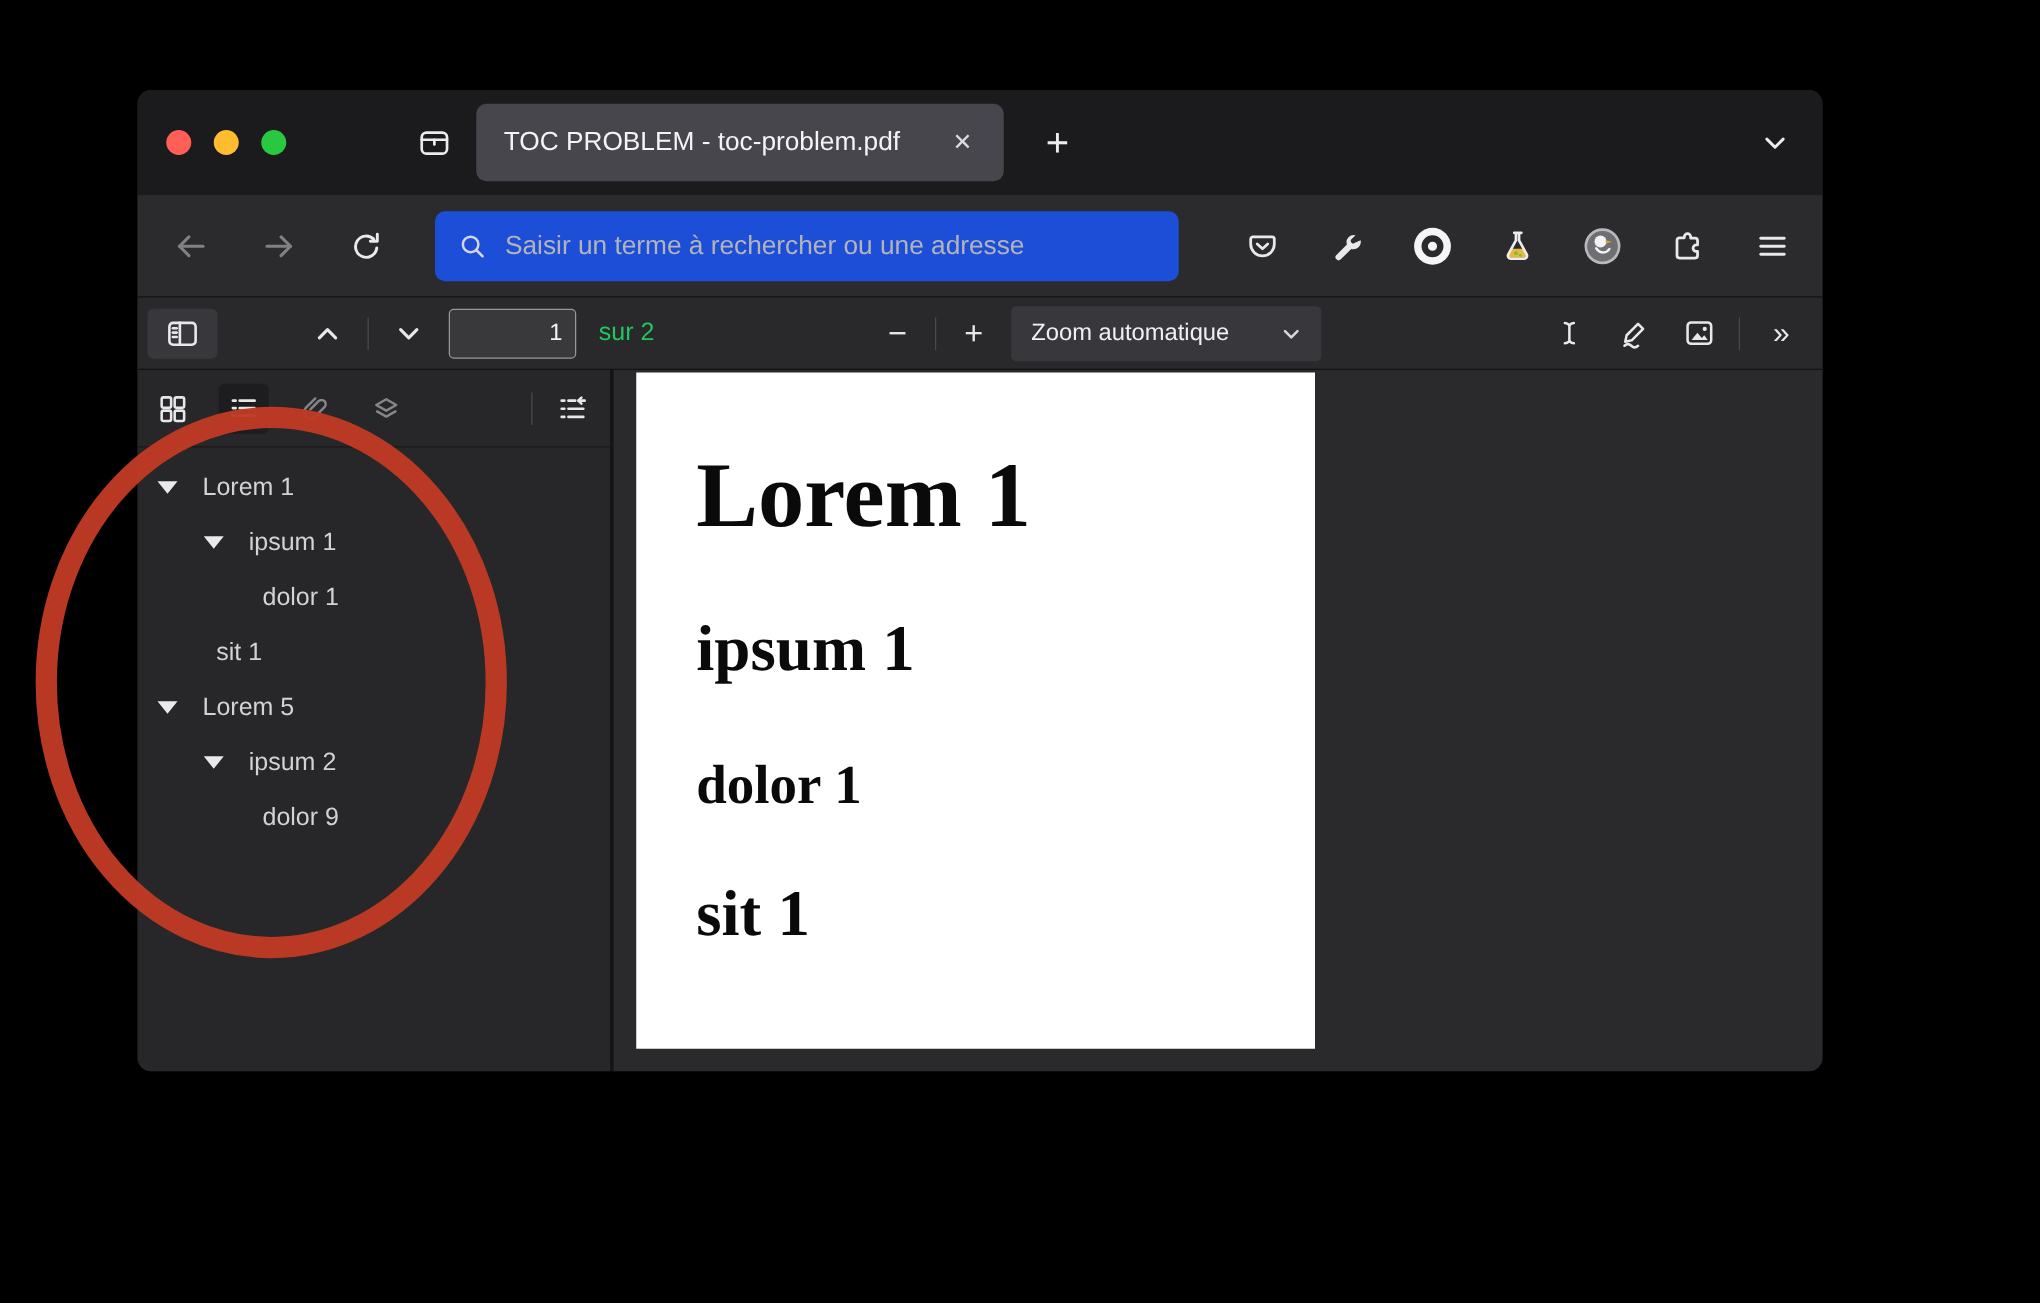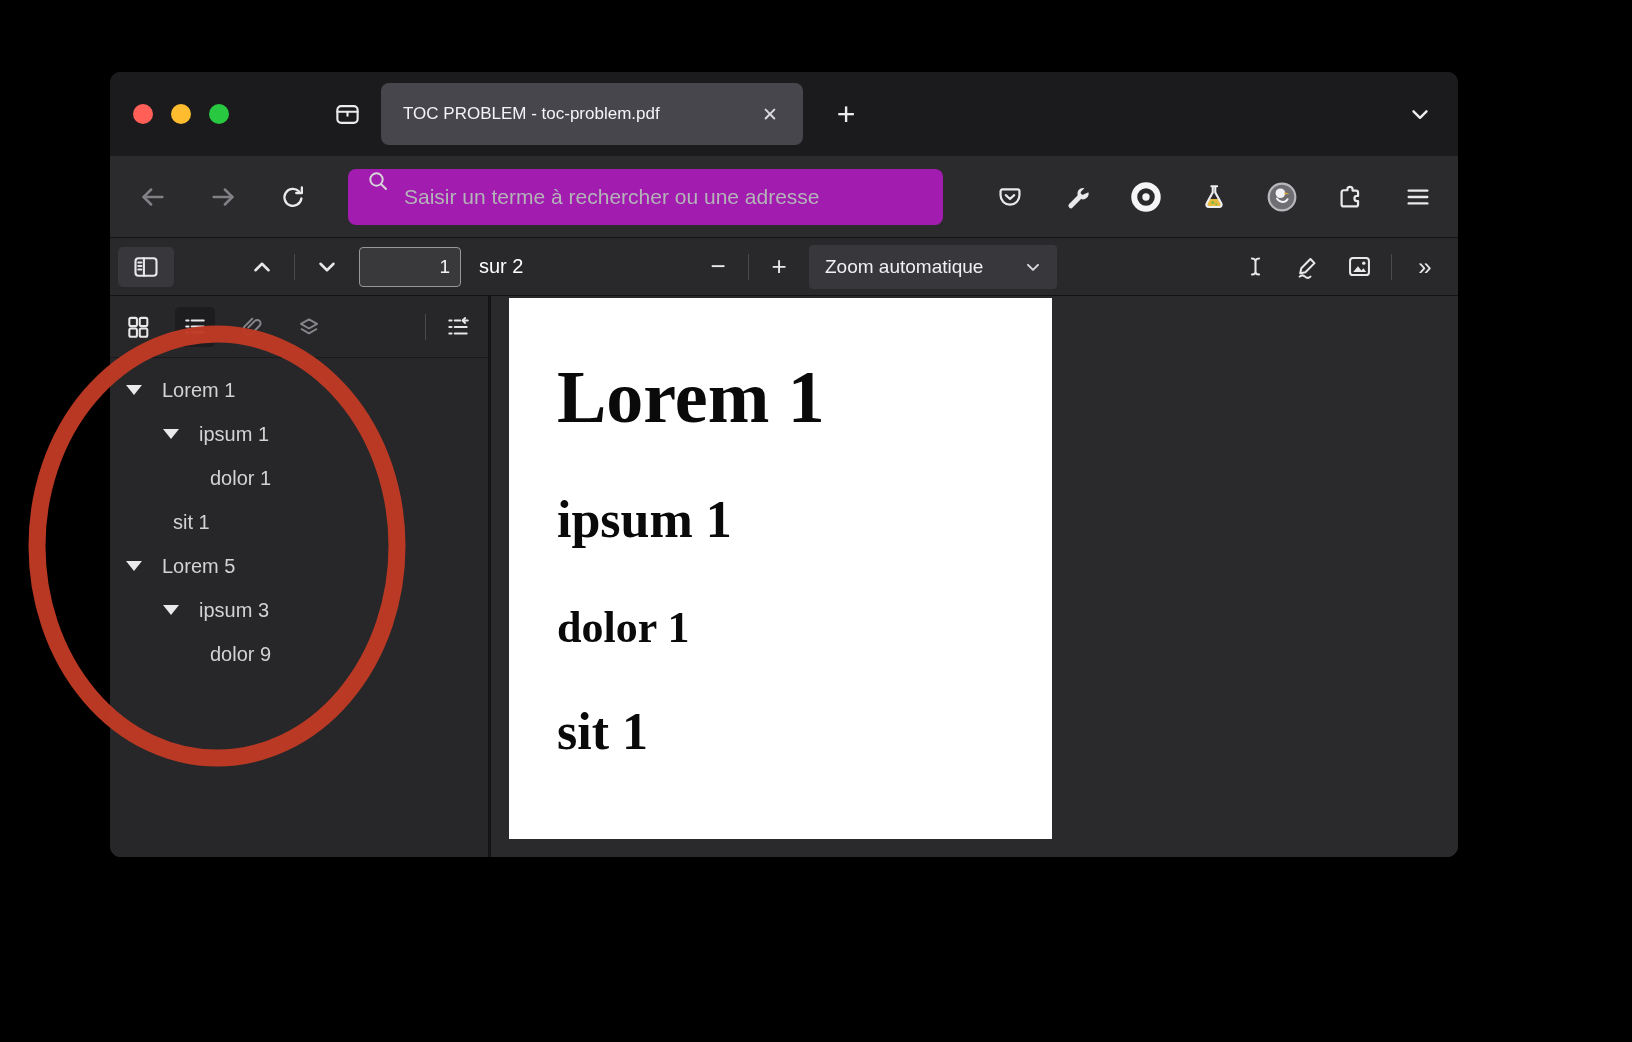--- a/index.html
+++ b/index.html
@@ -21,7 +21,7 @@
                 justify-content:center; border-radius:6px; color:#ececef; }
   .tab { margin-left:14px; width:422px; height:62px; background:#47464c; border-radius:8px;
          display:flex; align-items:center; padding:0 18px 0 22px; }
-  .tab-title { color:#f4f4f6; font-size:17px; white-space:nowrap; overflow:hidden; flex:1; }
+  .tab-title { color:#f4f4f6; font-size:21px; white-space:nowrap; overflow:hidden; flex:1; }
   .tab-close { color:#dcdcdf; font-size:19px; width:30px; height:30px; display:flex;
                align-items:center; justify-content:center; border-radius:5px; }
   .newtab-btn { margin-left:22px; color:#ececef; font-size:32px; font-weight:300; width:42px;

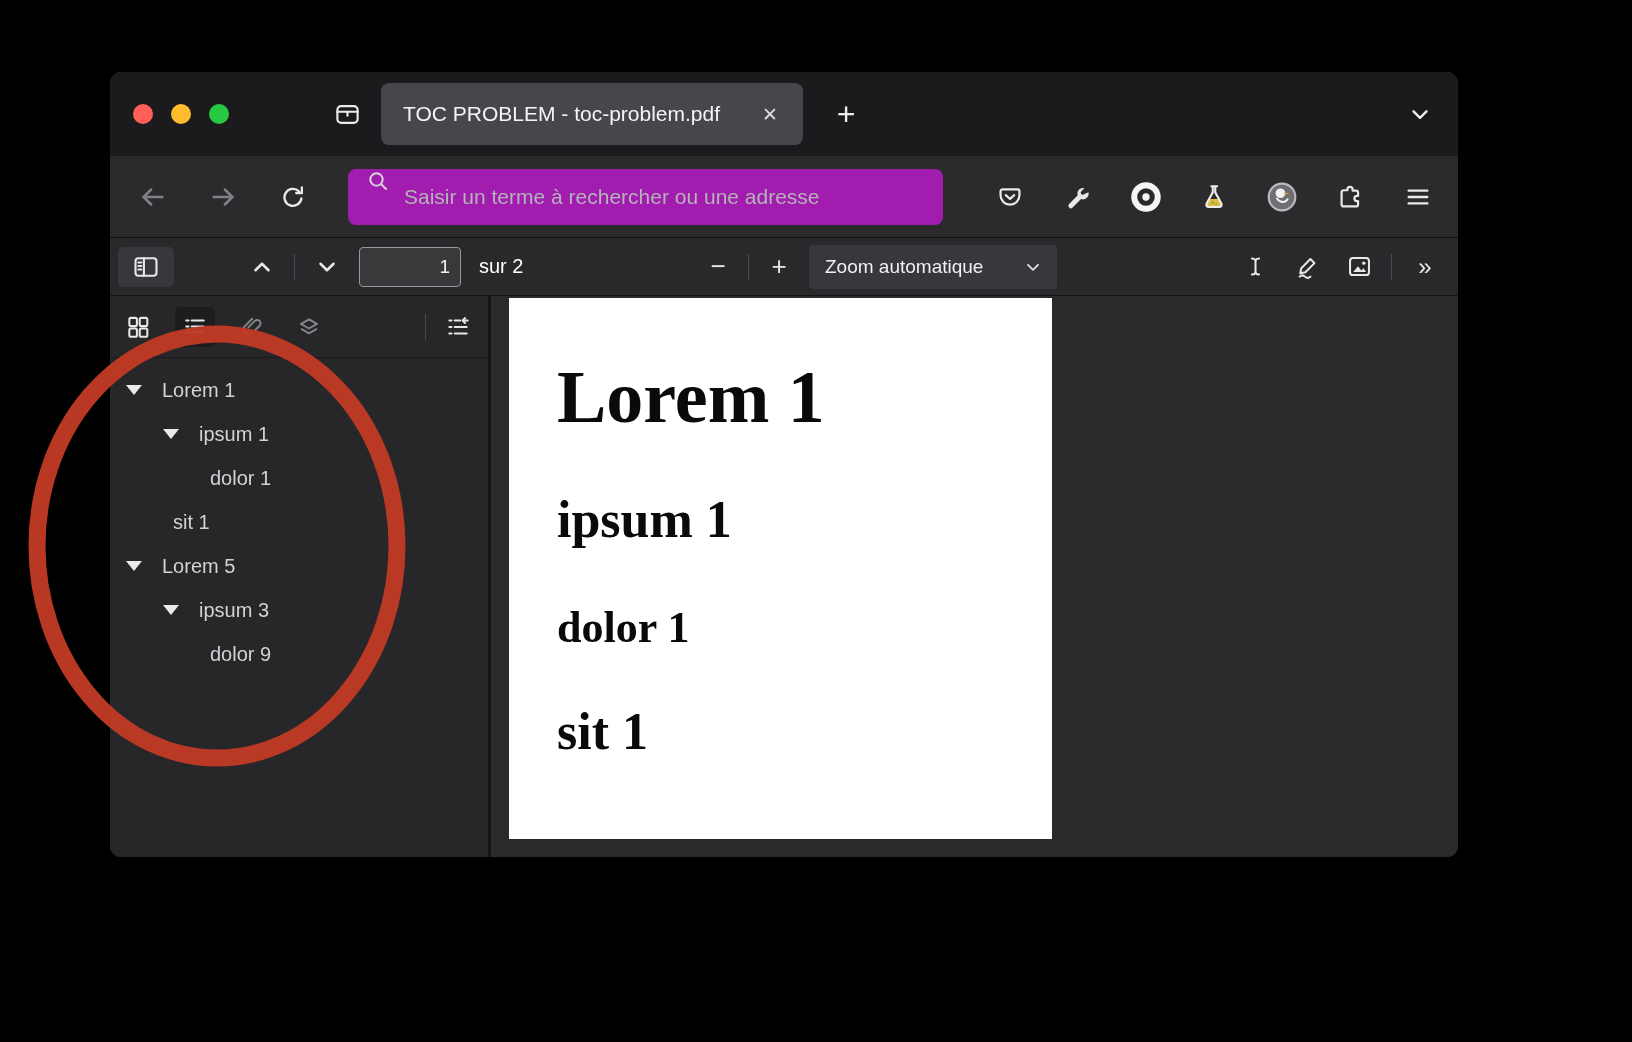--- a/index.html
+++ b/index.html
@@ -36,8 +36,8 @@
              border-radius:6px; color:#eaeaed; }
   .nav-btn + .nav-btn { margin-left:30px; }
   .dim { color:#808085; }
-  .urlbar { margin-left:35px; width:595px; height:56px; background:#a21caf; border-radius:8px;
-            display:flex; padding:0 14px 0 18px; overflow:hidden; }
+  .urlbar { margin-left:35px; width:595px; height:56px; background:#1d4ed8; border-radius:8px;
+            display:flex; align-items:center; padding:0 14px 0 18px; overflow:hidden; }
   .urlbar svg { flex:0 0 auto; color:#d6d6d9; }
   .url-input { margin-left:14px; flex:1; background:transparent; border:none; outline:none;
                font-size:21px; color:#e8e8ea; font-family:"Liberation Sans",sans-serif; min-width:0; }

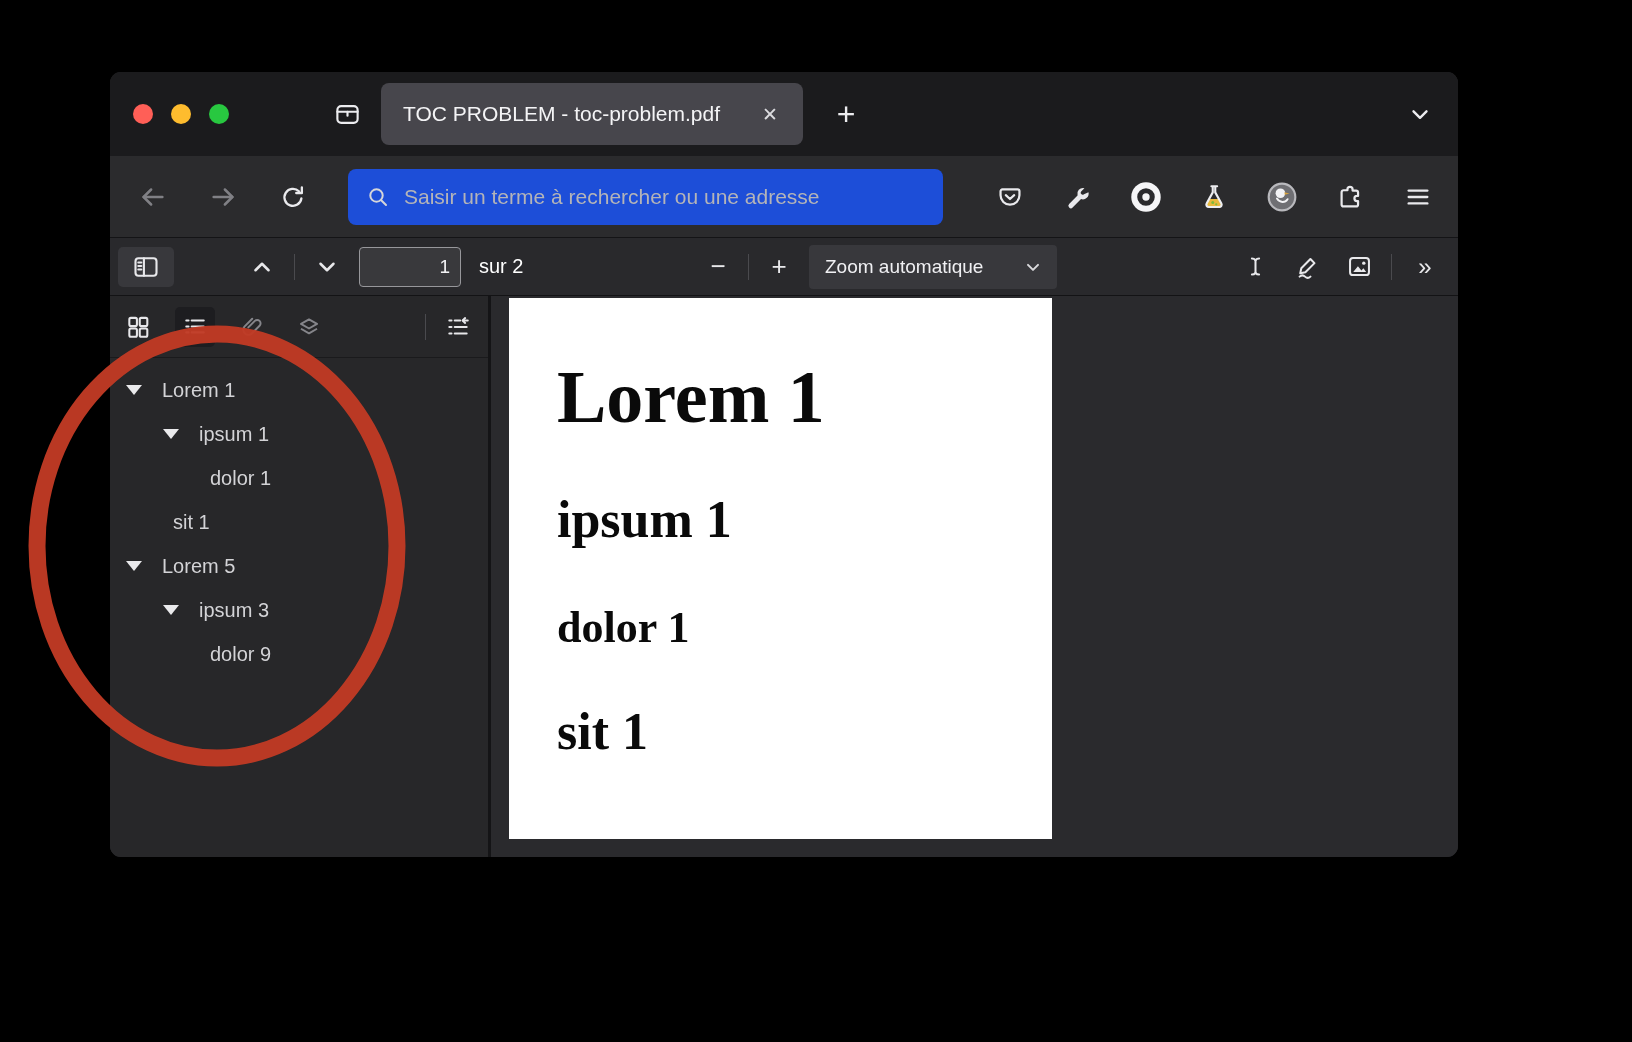--- a/index.html
+++ b/index.html
@@ -59,7 +59,7 @@
   .page-input { width:102px; height:40px; background:#39393c; border:1px solid #97979b;
                 border-radius:4px; color:#f2f2f4; font-size:19px; text-align:right;
                 padding-right:10px; outline:none; font-family:"Liberation Sans",sans-serif; }
-  .page-count { color:#ffffff; font-size:20px; margin-left:6px; }
+  .page-count { color:#22c55e; font-size:20px; margin-left:6px; }
   .glyph-btn { font-size:26px; font-weight:300; }
   .zoom-select { height:44px; background:#38383c; border-radius:4px; display:flex; align-items:center;
                  padding:0 14px 0 16px; color:#f0f0f3; font-size:19px; gap:40px; }

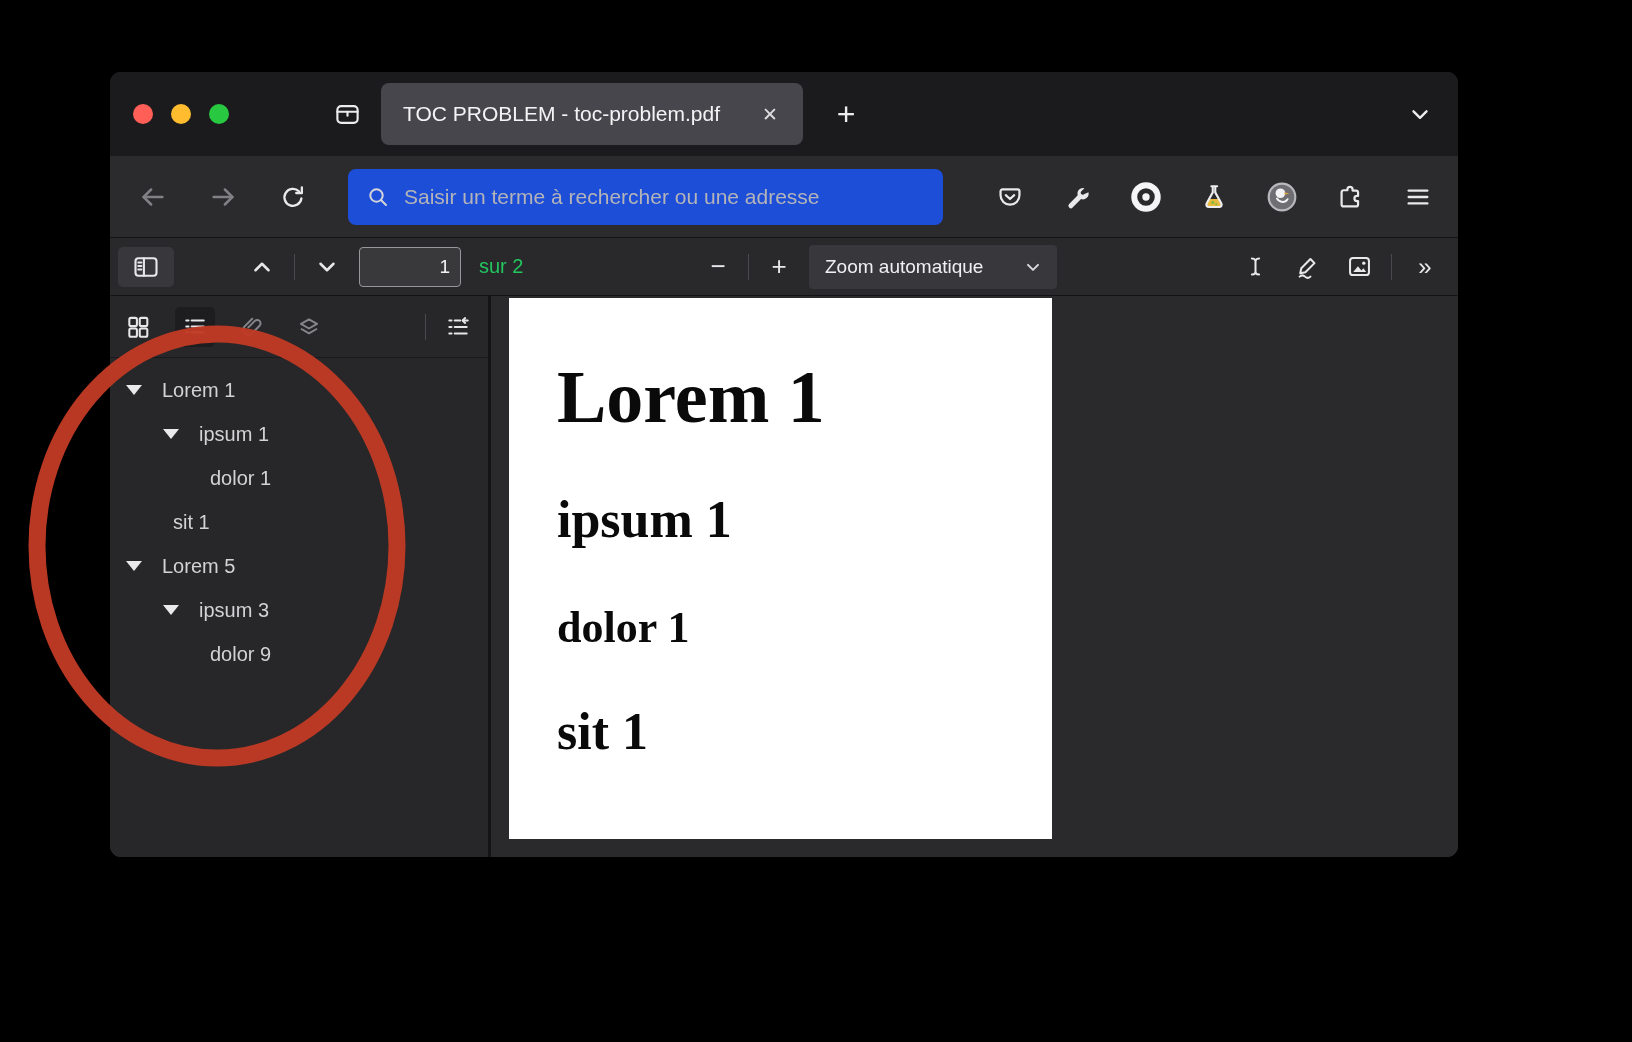--- a/index.html
+++ b/index.html
@@ -358,7 +358,7 @@
             <span class="caret">
                 <i></i>
               </span>
-            <span class="toc-label">ipsum 3</span>
+            <span class="toc-label">ipsum 2</span>
           </div>
           <div class="toc-row lvl2">
             <span class="toc-label">dolor 9</span>

